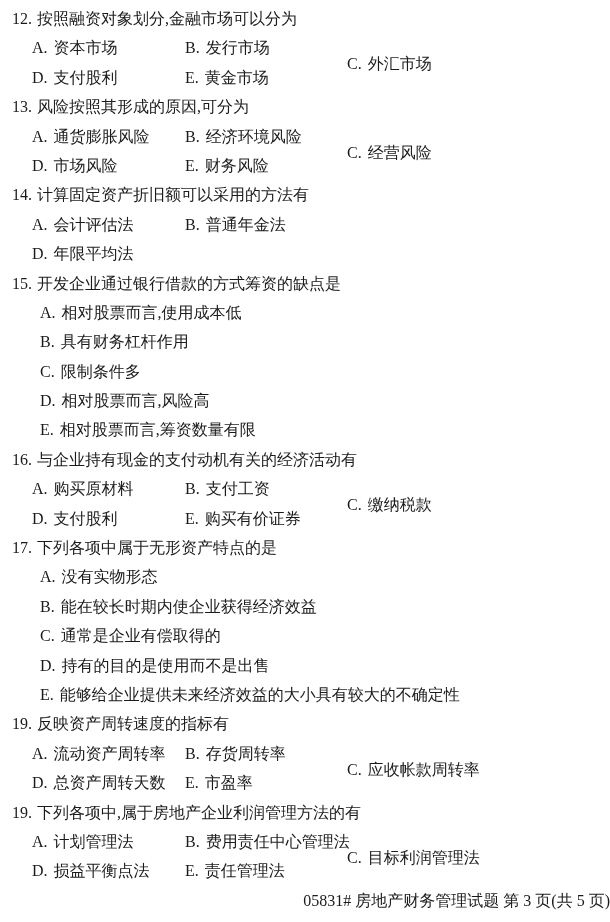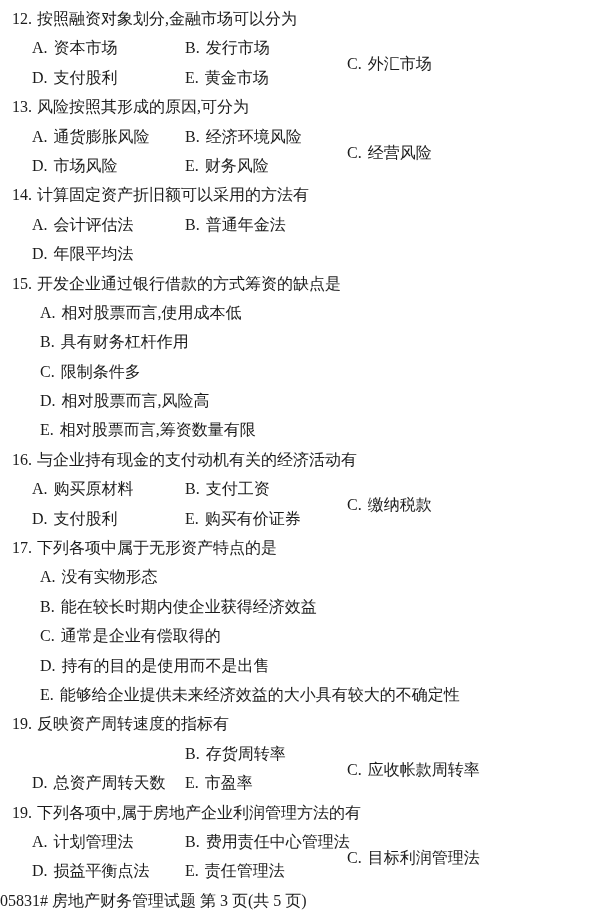--- a/index.html
+++ b/index.html
@@ -110,6 +110,7 @@
     <span class="qnum">19.</span><span class="qtext">反映资产周转速度的指标有</span>
   </div>
   <div class="line optrow">
+    <span class="opt ca"><span class="ol">A.</span><span>流动资产周转率</span></span>
     <span class="opt cb"><span class="ol">B.</span><span>存货周转率</span></span>
     <span class="opt cc"><span class="ol">C.</span><span>应收帐款周转率</span></span>
   </div>

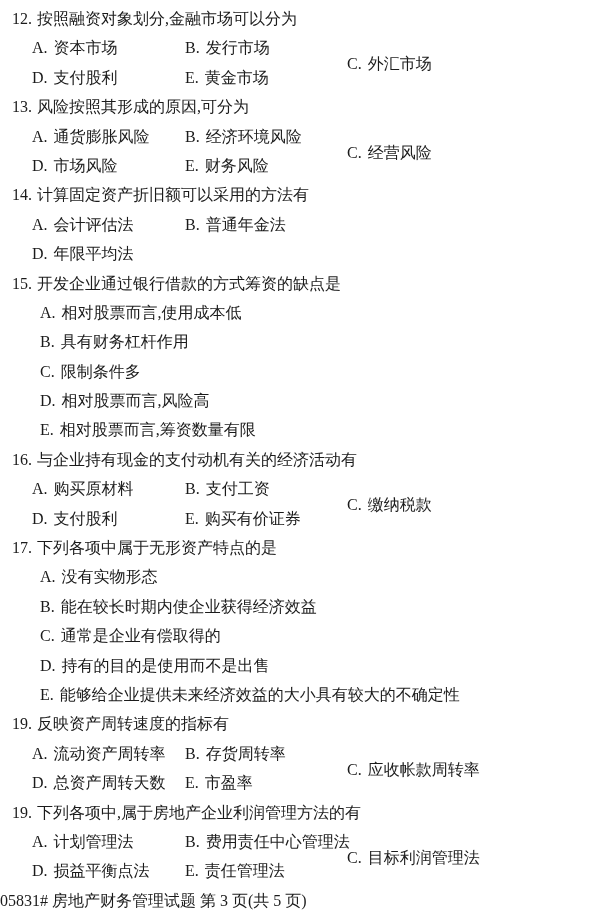--- a/index.html
+++ b/index.html
@@ -31,7 +31,7 @@
   .cc { left: 347px; margin-top: 16px; }
   .optline { padding-left: 40px; }
   .ol { margin-right: 6px; font-weight: normal; }
-  .footer { text-align: left; }
+  .footer { text-align: right; }
 </style>
 </head>
 <body>

